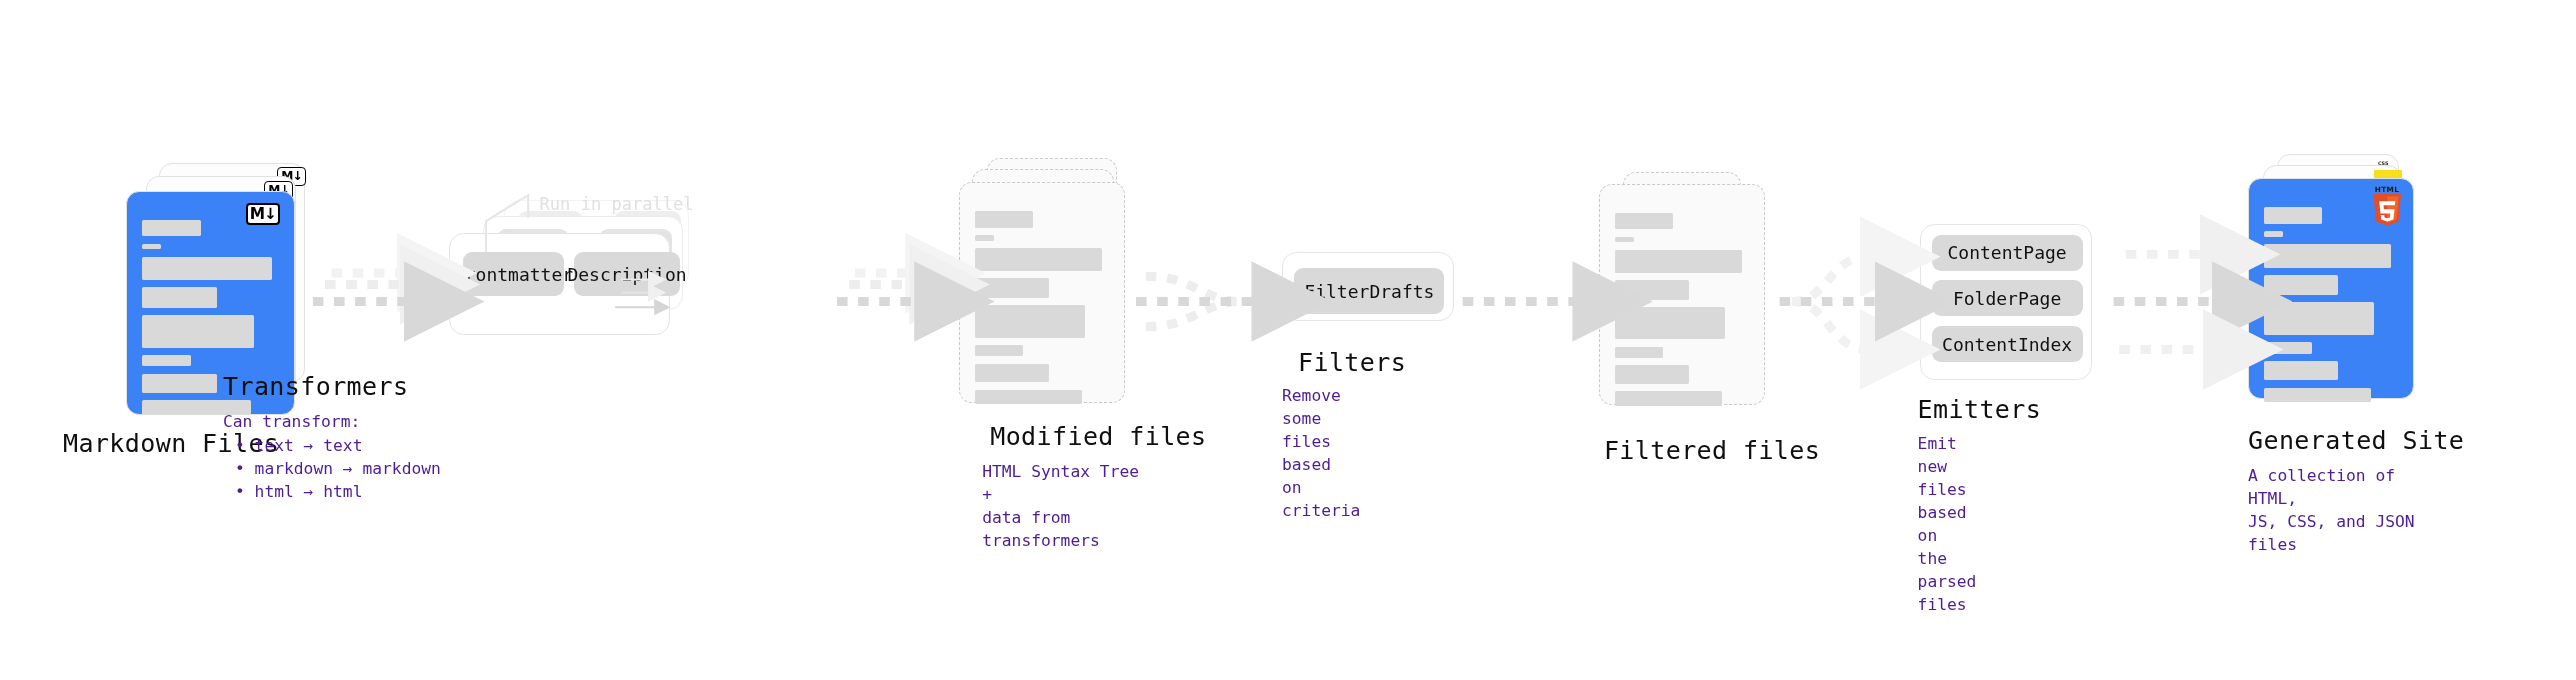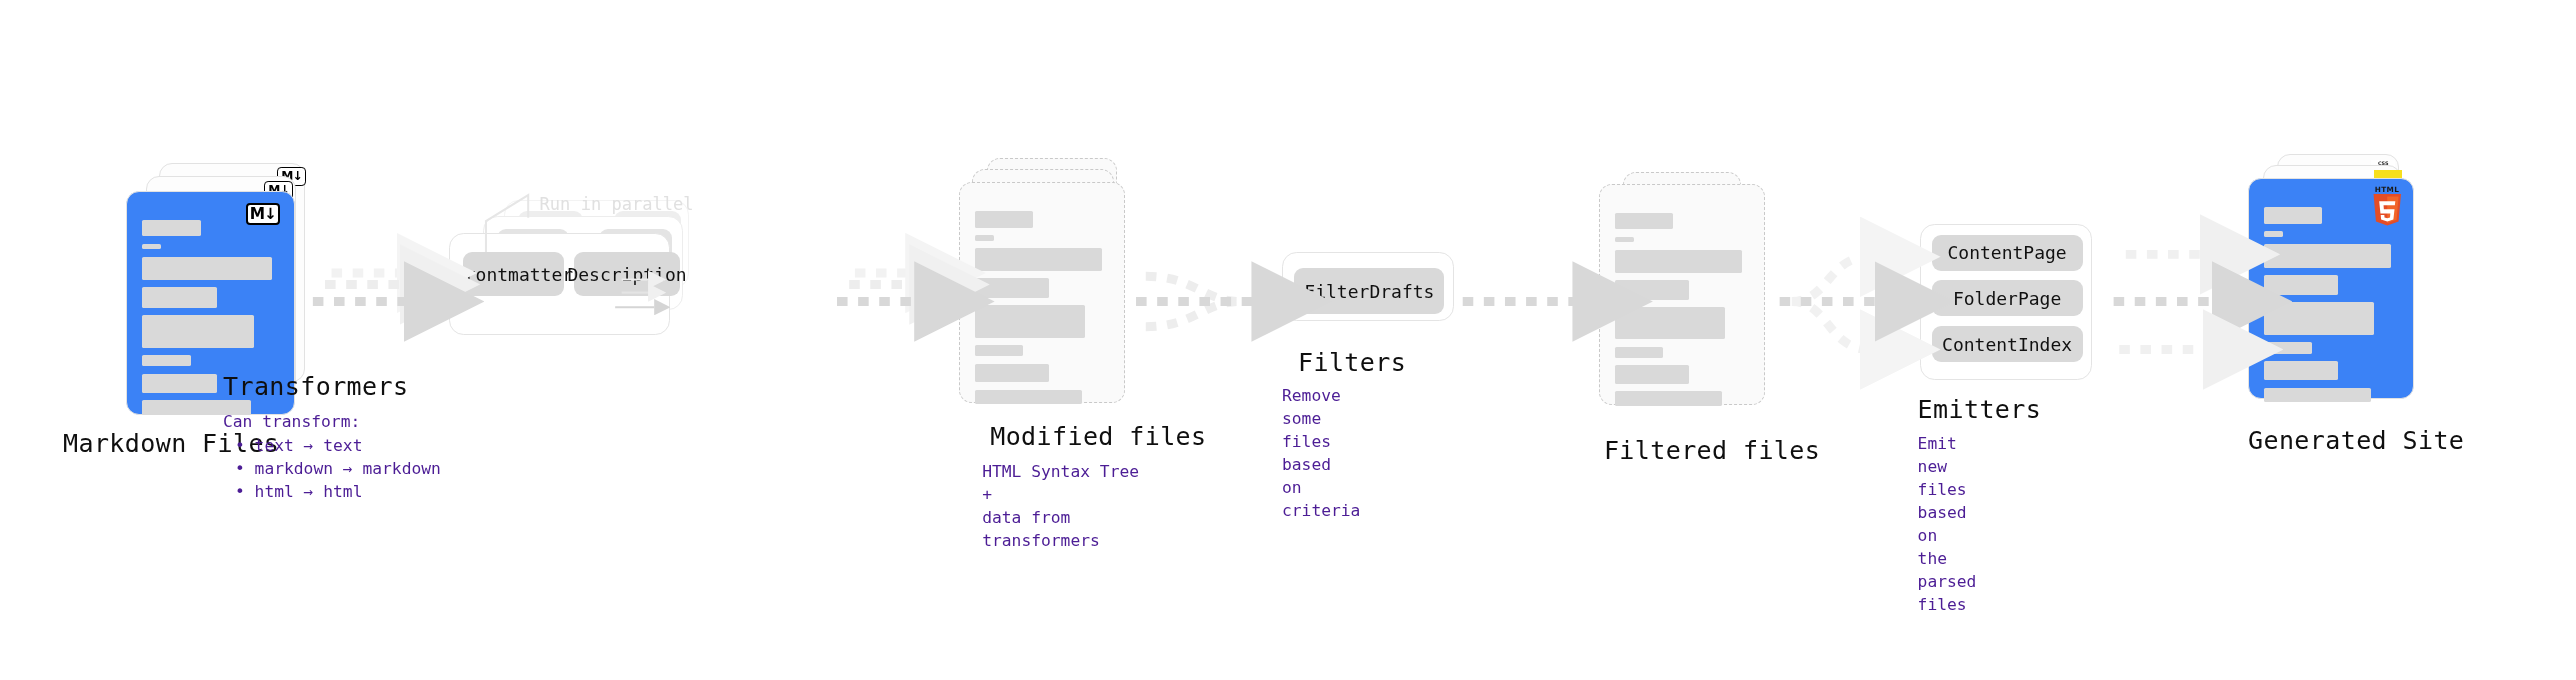--- a/index.html
+++ b/index.html
@@ -282,6 +282,8 @@
       </div>
     </div>
     <div class="label-title" style="position:absolute; left:0px; top:272px;">Generated Site</div>
+    <div class="label-sub" style="position:absolute; left:0px; top:310px;">A collection of HTML,
+JS, CSS, and JSON files</div>
   </div>
 
   <svg class="layer" viewBox="0 0 3170 838" width="2576" height="681">

